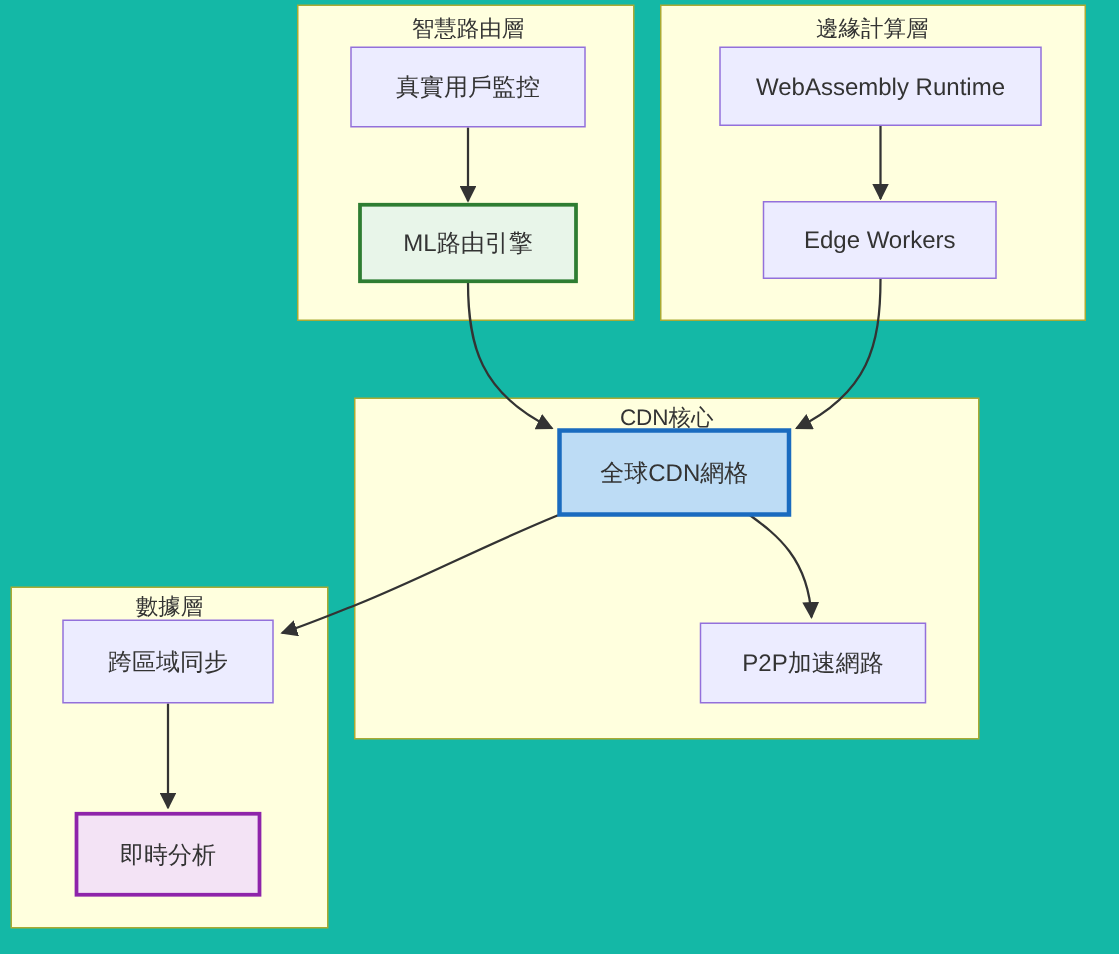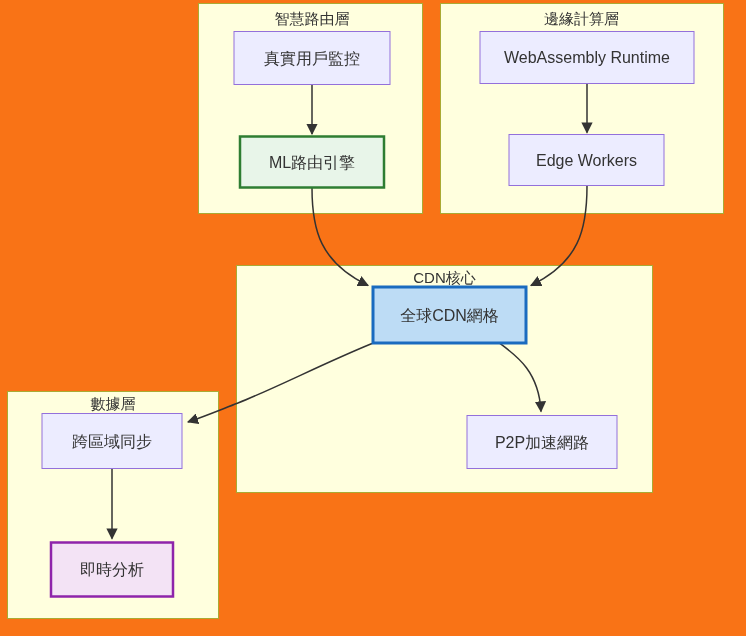--- a/index.html
+++ b/index.html
@@ -12,7 +12,7 @@
     position: relative;
     width: 746px;
     height: 636px;
-    background: #f97316;
+    background: #14b8a6;
     overflow: hidden;
   }
   svg { display: block; }

